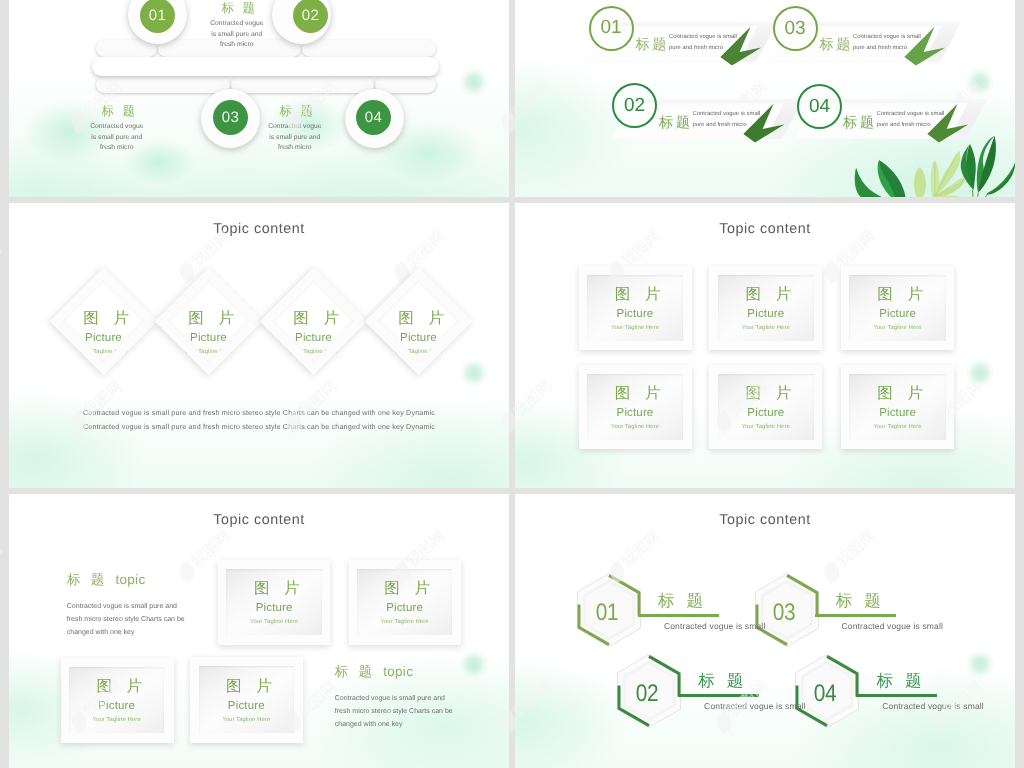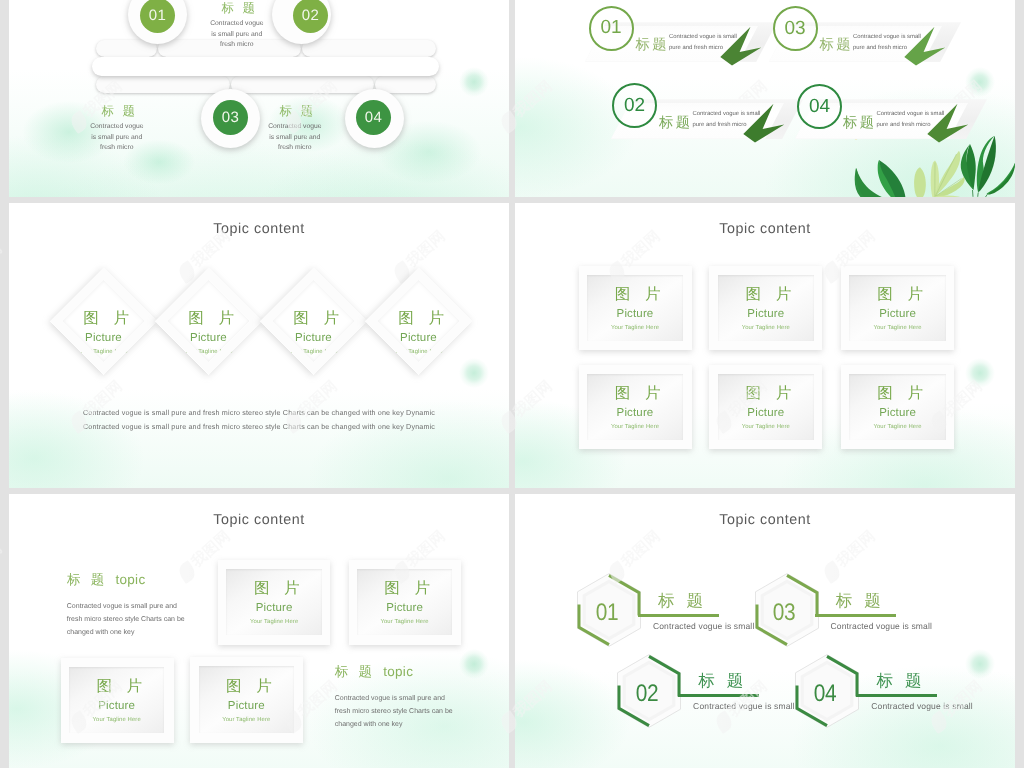--- a/index.html
+++ b/index.html
@@ -130,7 +130,7 @@
 
   
   .s6h{position:absolute;font-size:16.5px;letter-spacing:3.7px;white-space:nowrap;}
-  .s6p{position:absolute;color:#6b6b6b;font-size:8.5px;white-space:nowrap;letter-spacing:.15px;}
+  .s6p{position:absolute;color:#6b6b6b;font-size:8.5px;white-space:nowrap;letter-spacing:.15px;margin-left:11px;}
   .hexnum{position:absolute;font-size:24px;letter-spacing:-0.5px;font-weight:300;transform:scaleX(0.87);}
 </style>
 </head>

